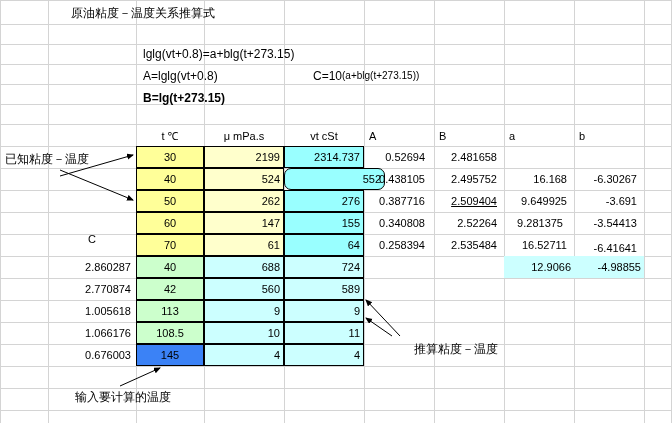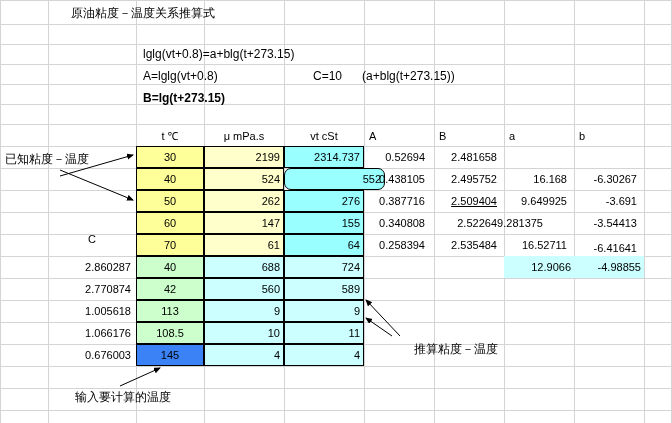--- a/index.html
+++ b/index.html
@@ -44,7 +44,7 @@
 
   .title{font-size:12px;}
   .formula{font-size:12px;}
-  .sup{font-size:12px;vertical-align:super;padding-left:20px;}
+  .sup{font-size:10px;vertical-align:super;}
 
   .label{font-size:12px;}
 

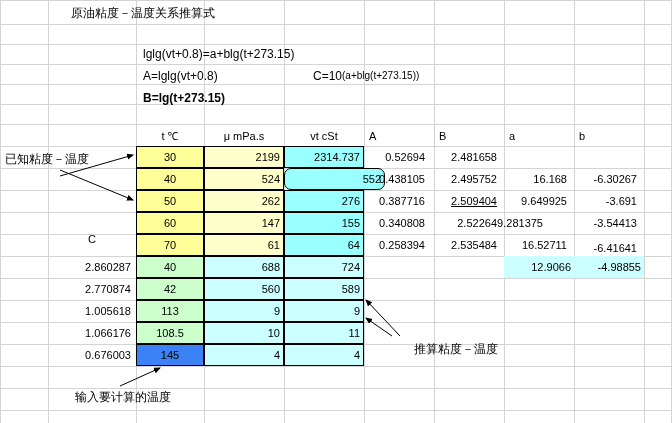--- a/index.html
+++ b/index.html
@@ -144,7 +144,7 @@
 <div class="cell r bordered cyan2" style="left:284px;top:212px;width:80px;height:22px;">155</div>
 <div class="cell r" style="left:366px;top:212px;width:62px;height:22px;">0.340808</div>
 <div class="cell r" style="left:434px;top:212px;width:66px;height:22px;">2.52264</div>
-<div class="cell r" style="left:480px;top:212px;width:66px;height:22px;">9.281375</div>
+<div class="cell r" style="left:500px;top:212px;width:66px;height:22px;">9.281375</div>
 <div class="cell r" style="left:574px;top:212px;width:66px;height:22px;">-3.54413</div>
 
 <div class="cell c bordered yel2" style="left:136px;top:234px;width:68px;height:22px;">70</div>

